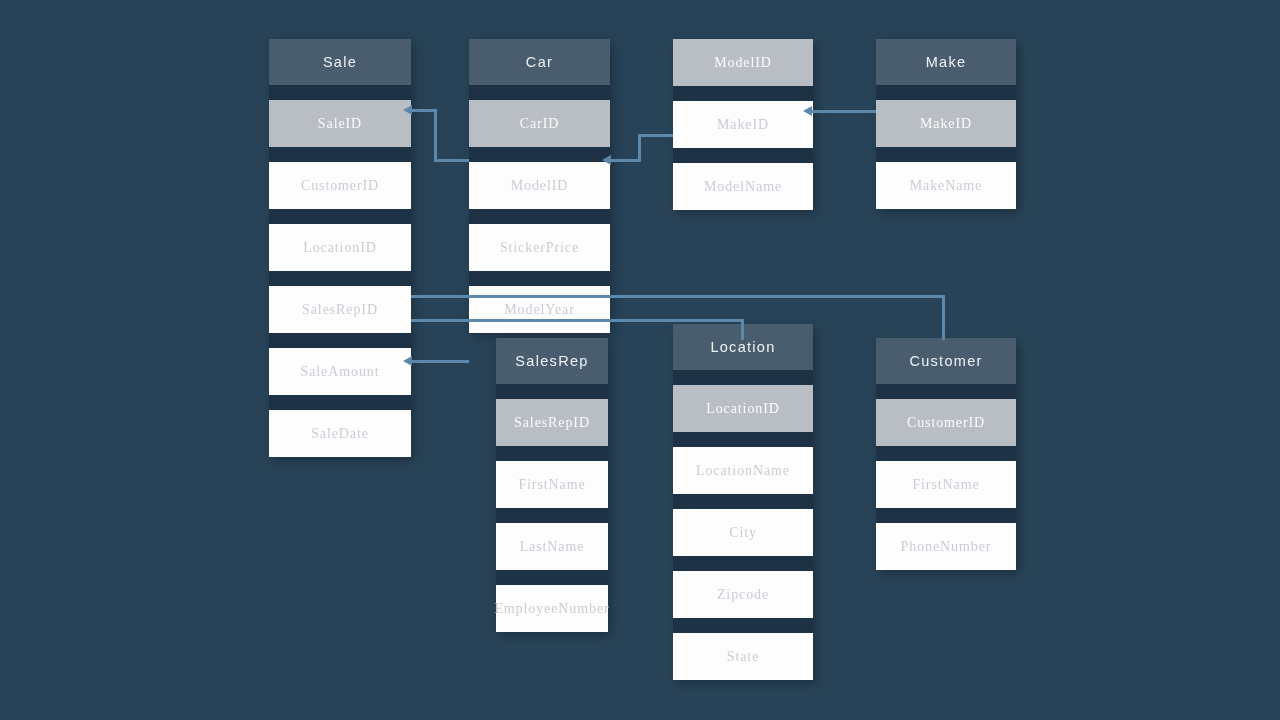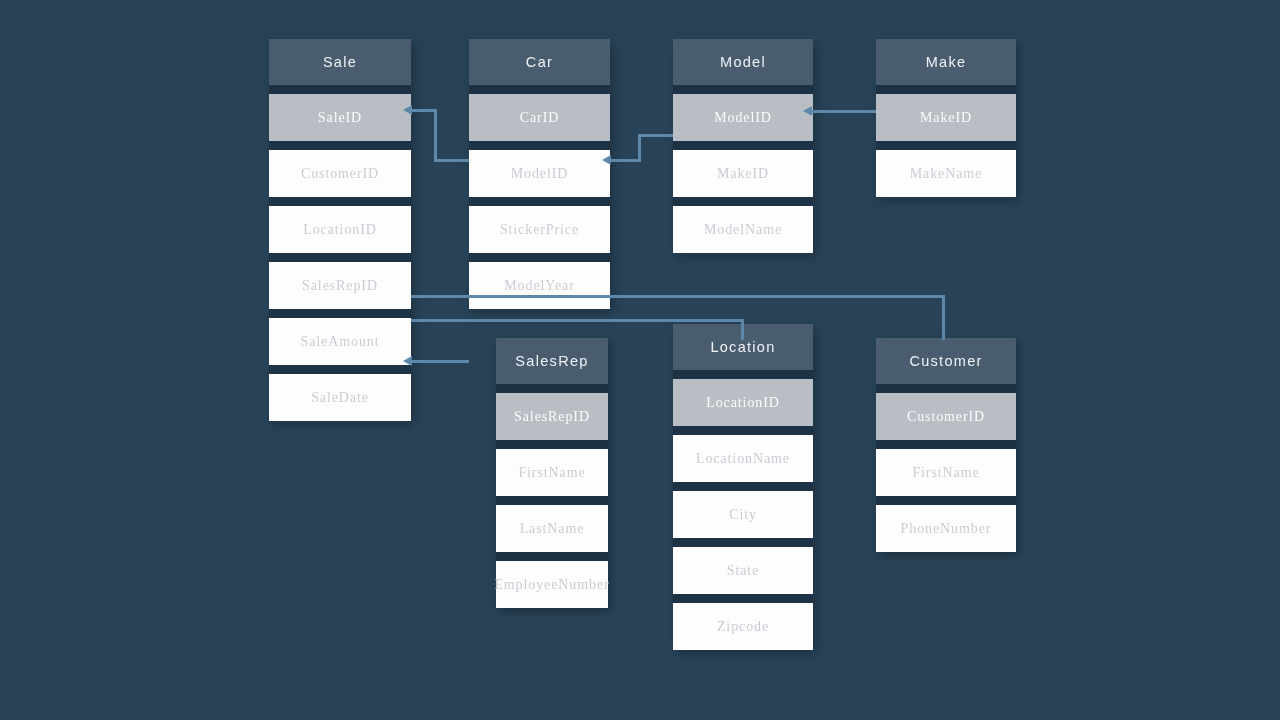--- a/index.html
+++ b/index.html
@@ -26,7 +26,7 @@
     position: absolute;
     display: flex;
     flex-direction: column;
-    gap: 9px;
+    gap: 15px;
     background: var(--sep);
     box-shadow: 3px 4px 10px rgba(0, 0, 0, 0.28);
     z-index: 1;

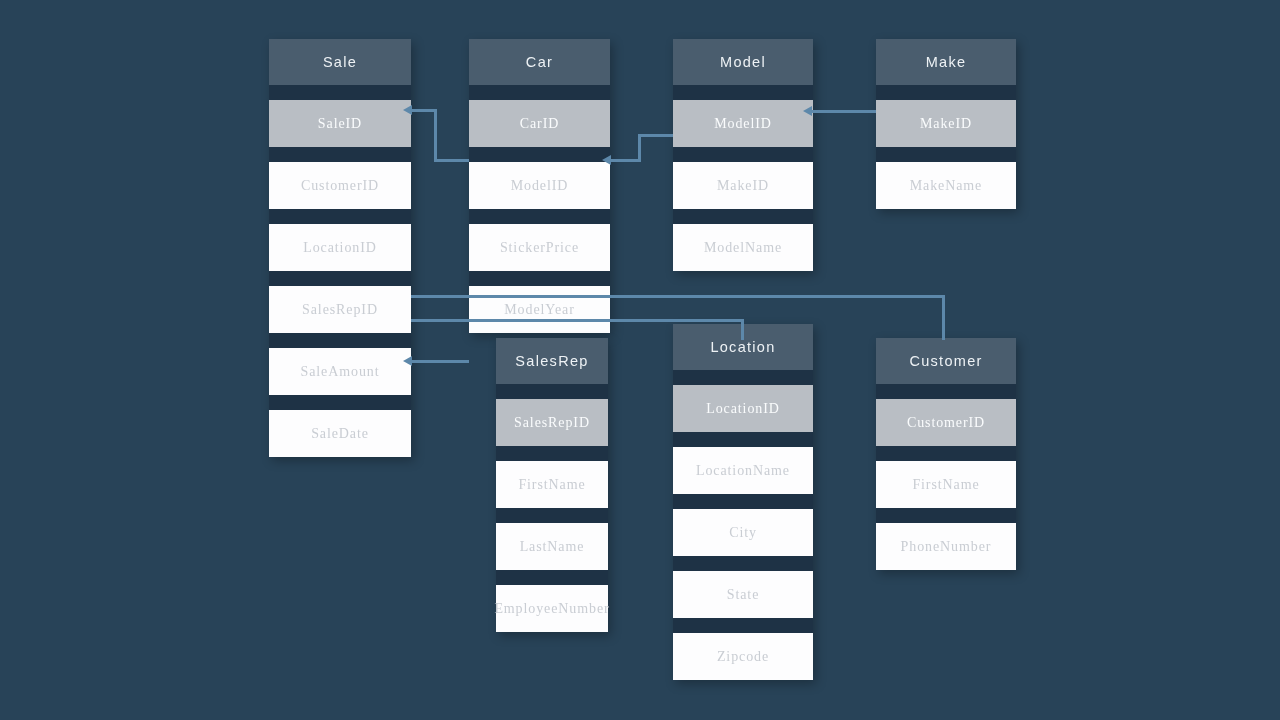--- a/index.html
+++ b/index.html
@@ -128,9 +128,6 @@
       </div>
     </div>
     <div class="tbl" style="left:673px;top:39px;width:140px">
-      <div class="tbl-header">
-        <span>Model</span>
-      </div>
       <div class="row key">
         <span>ModelID</span>
       </div>

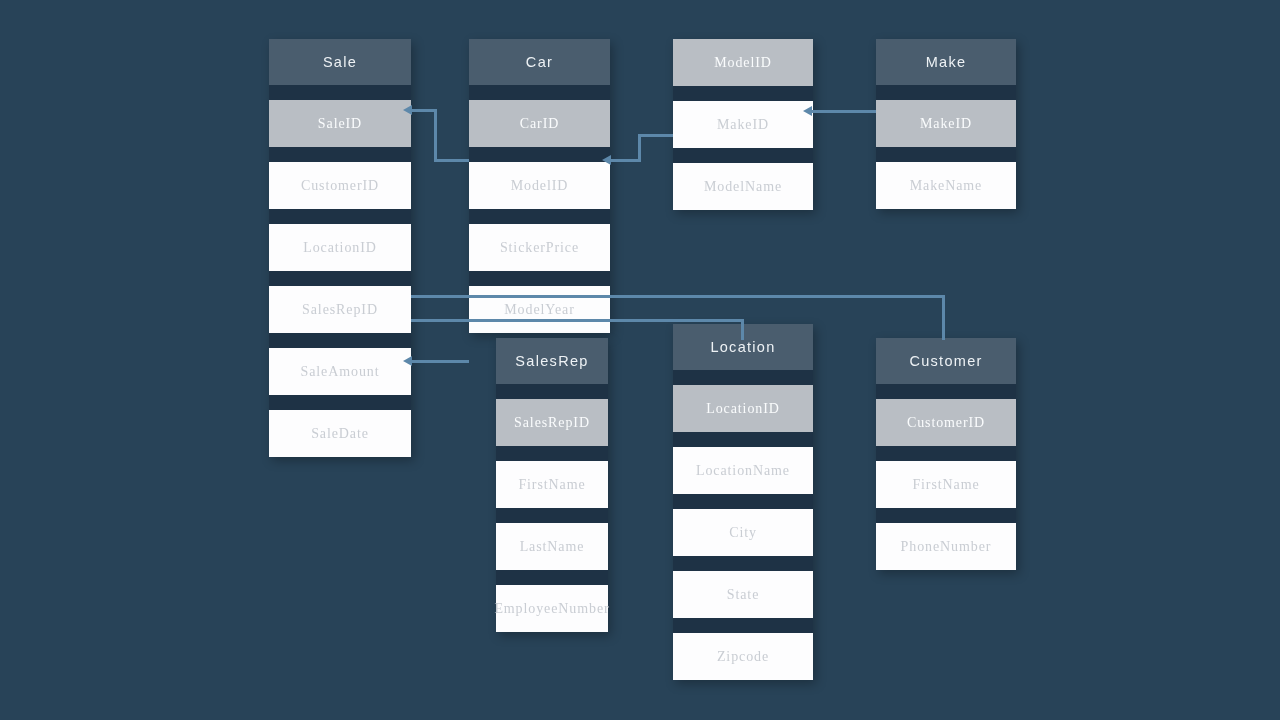--- a/index.html
+++ b/index.html
@@ -180,10 +180,10 @@
         <span>City</span>
       </div>
       <div class="row plain">
+        <span>Zipcode</span>
+      </div>
+      <div class="row plain">
         <span>State</span>
-      </div>
-      <div class="row plain">
-        <span>Zipcode</span>
       </div>
     </div>
     <div class="tbl" style="left:876px;top:338px;width:140px">

